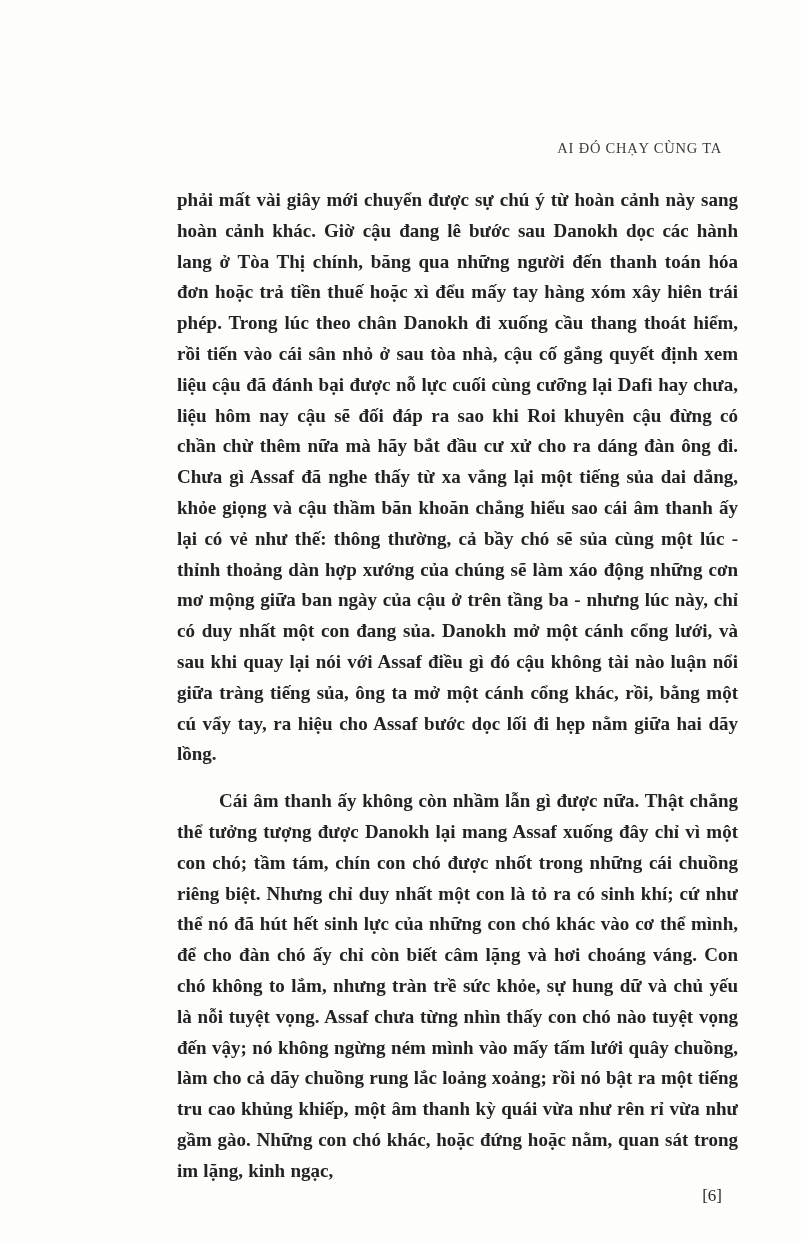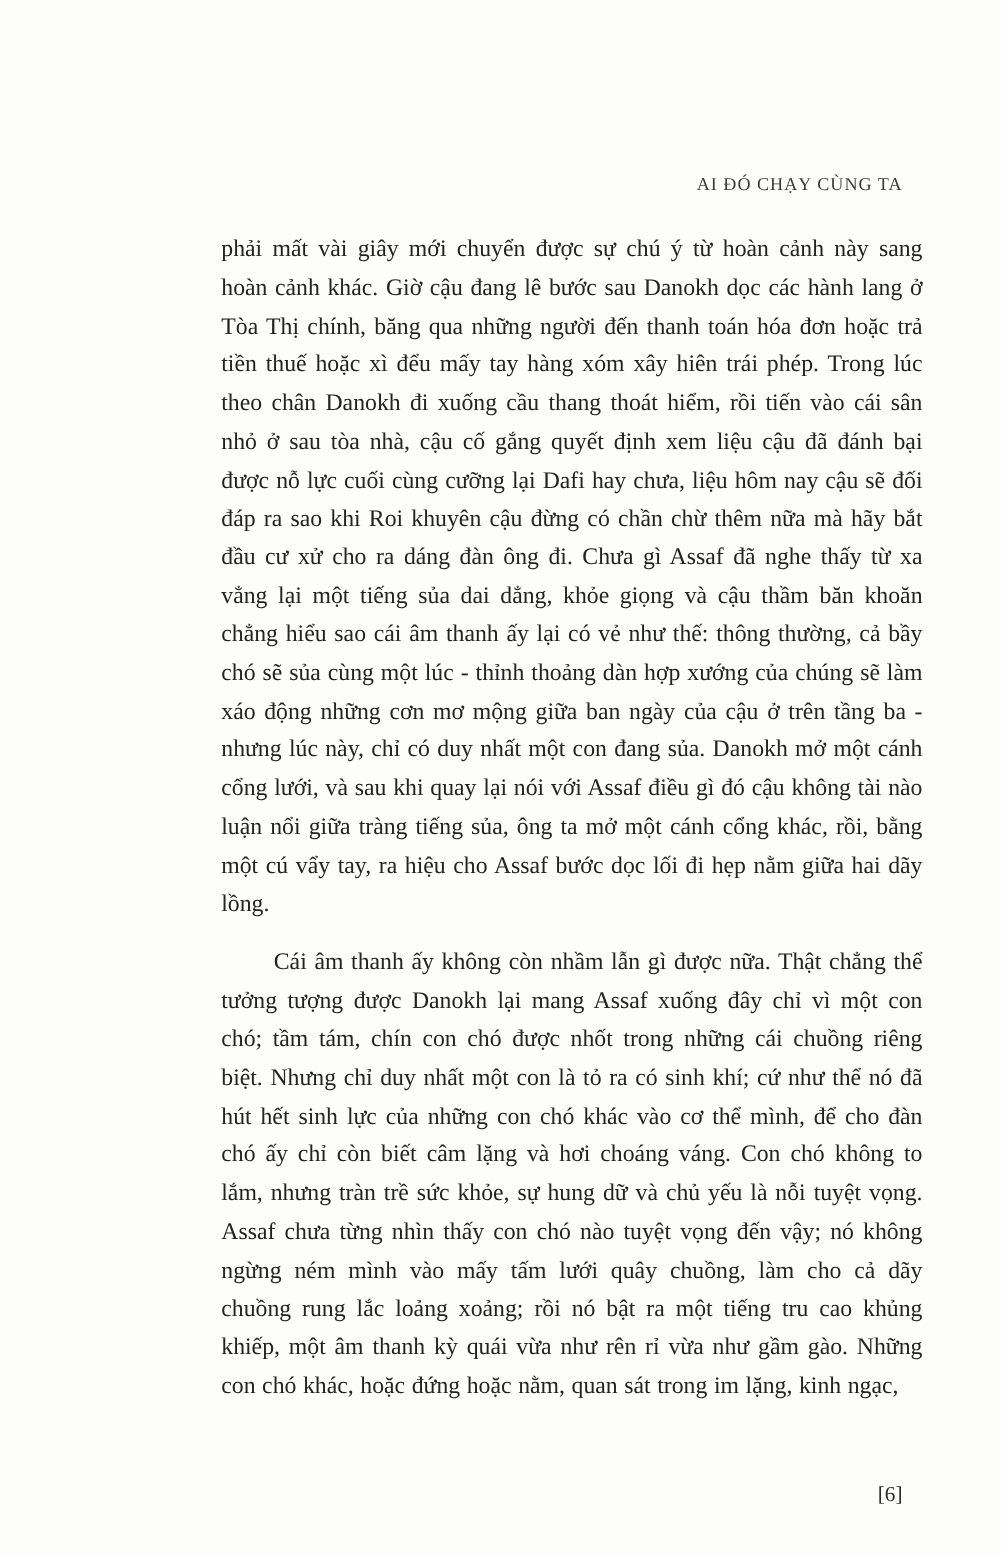--- a/index.html
+++ b/index.html
@@ -39,7 +39,7 @@
     word-spacing: 0.5px;
   }
 
-  .para { text-indent: 0; }
+  .para { text-indent: 0; font-weight: bold; }
   .para.indented { text-indent: 42px; }
 
   .page-number {

